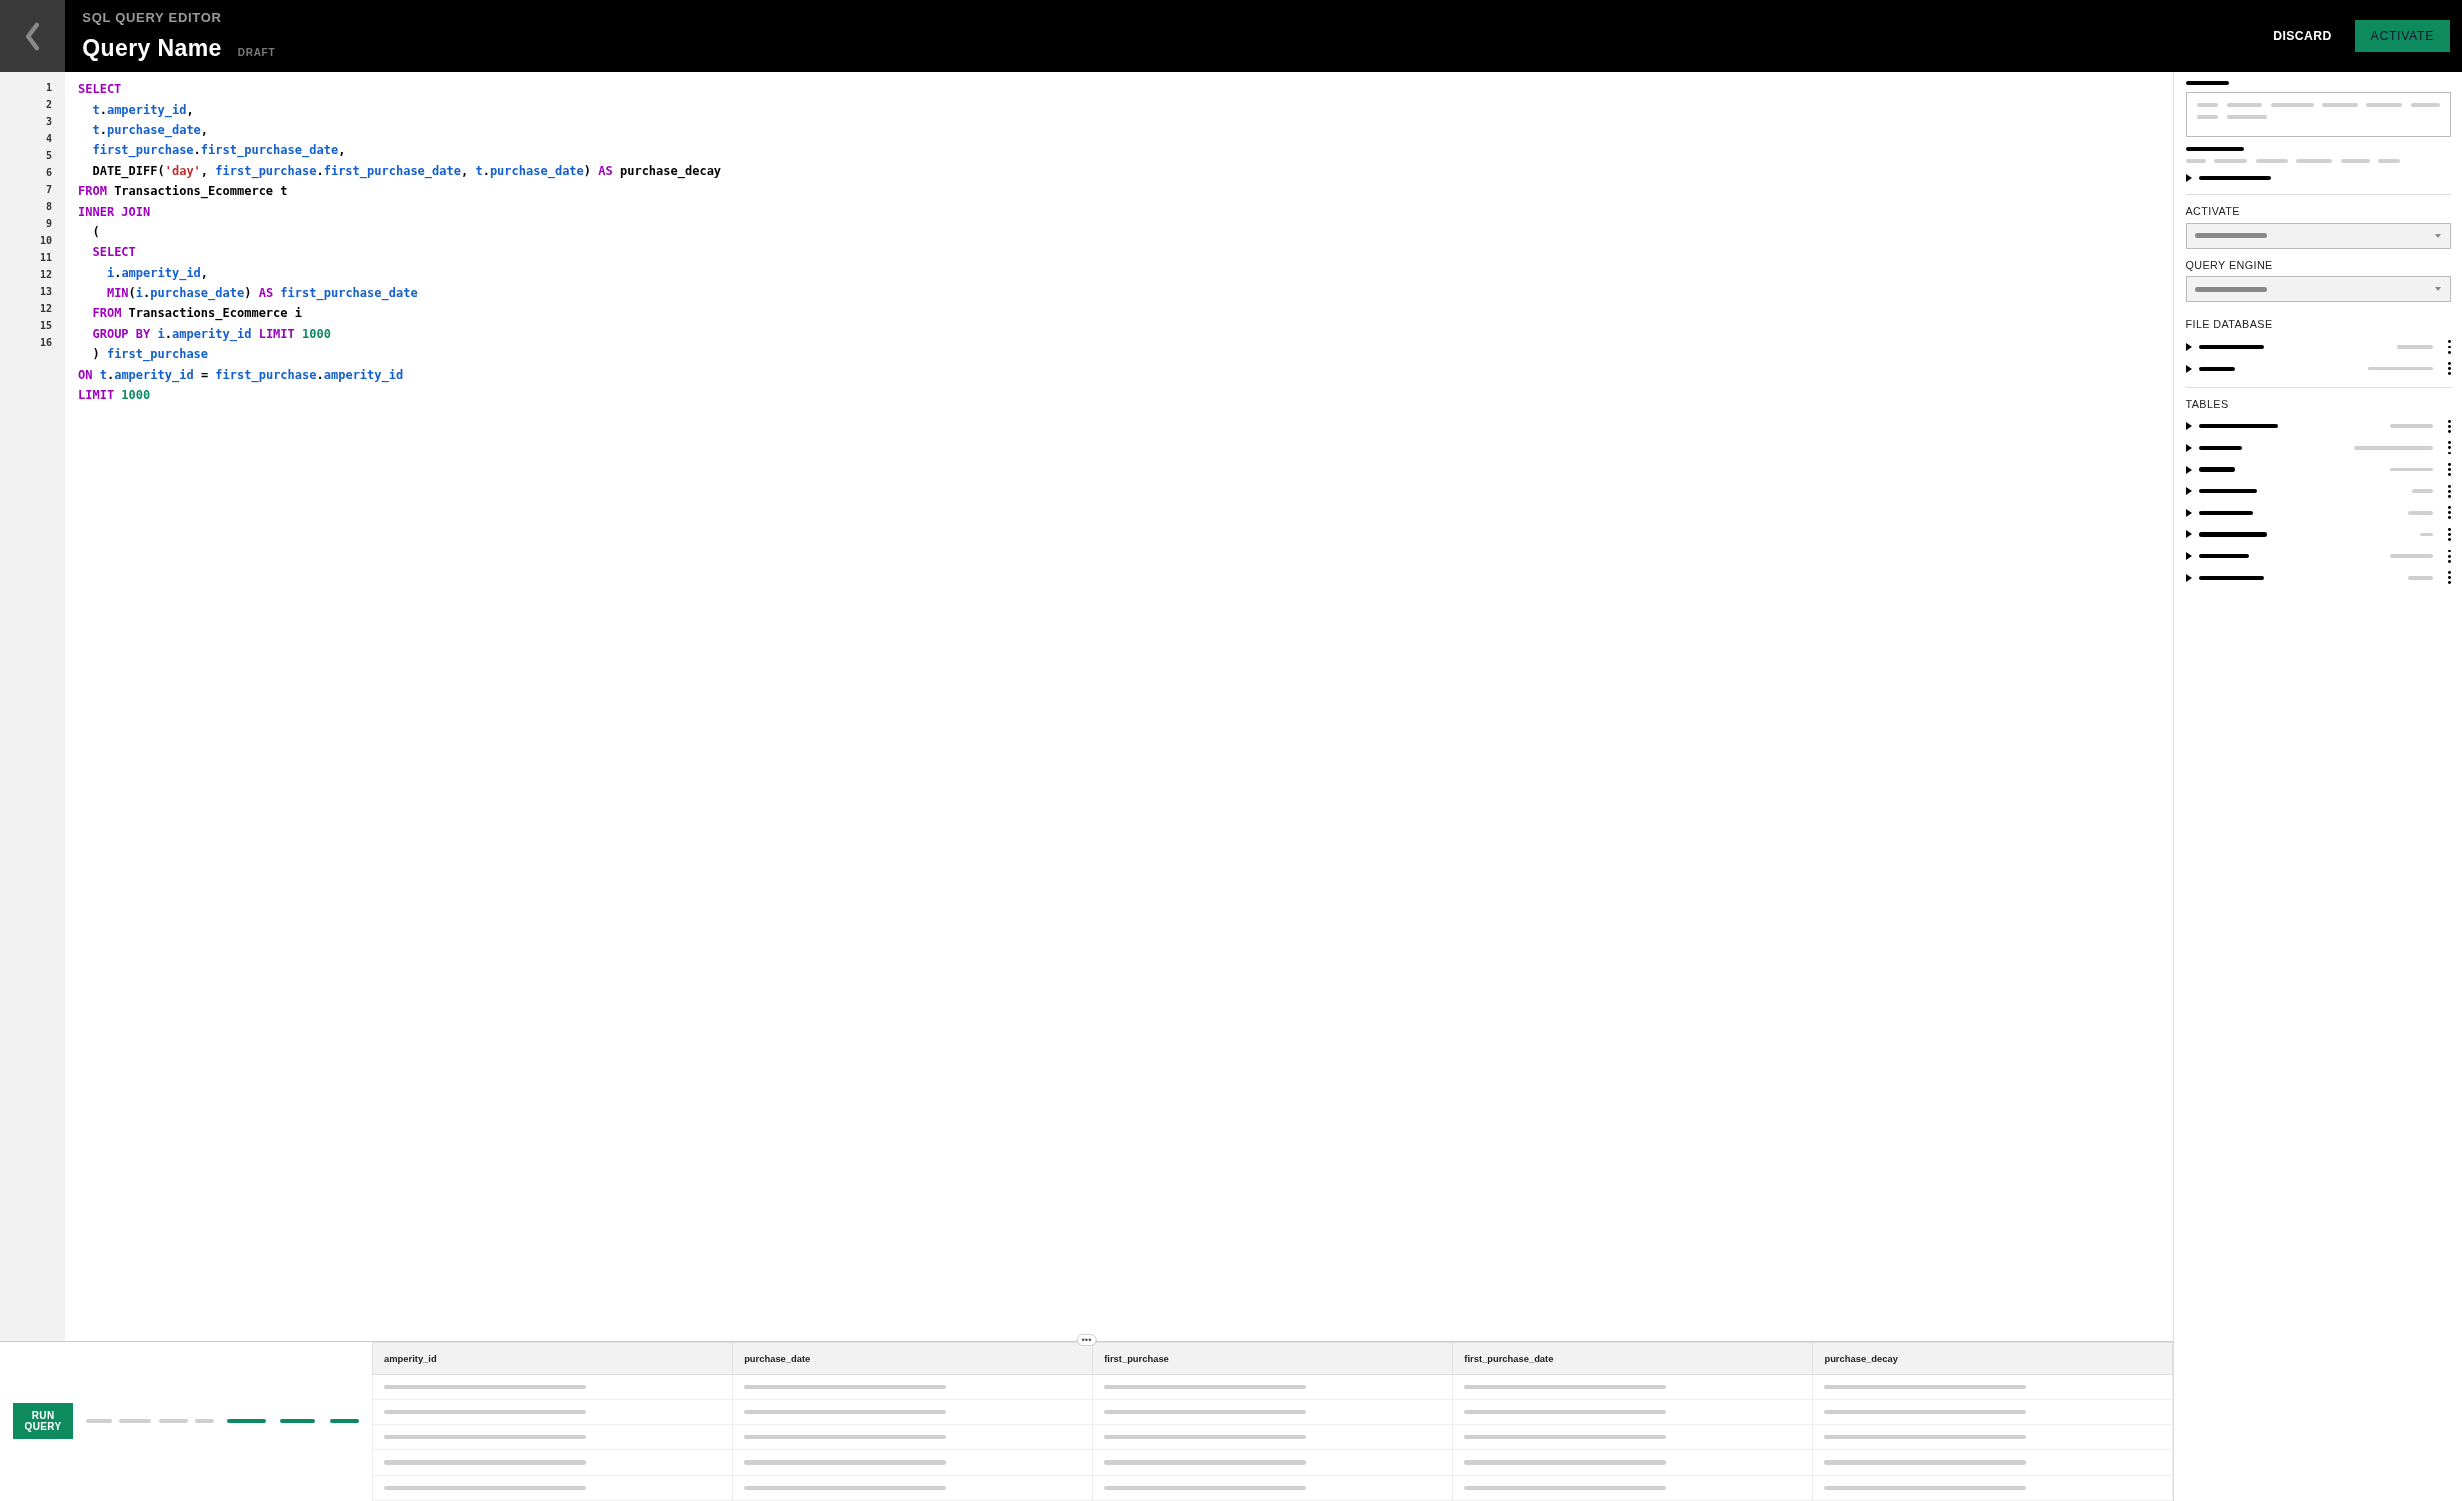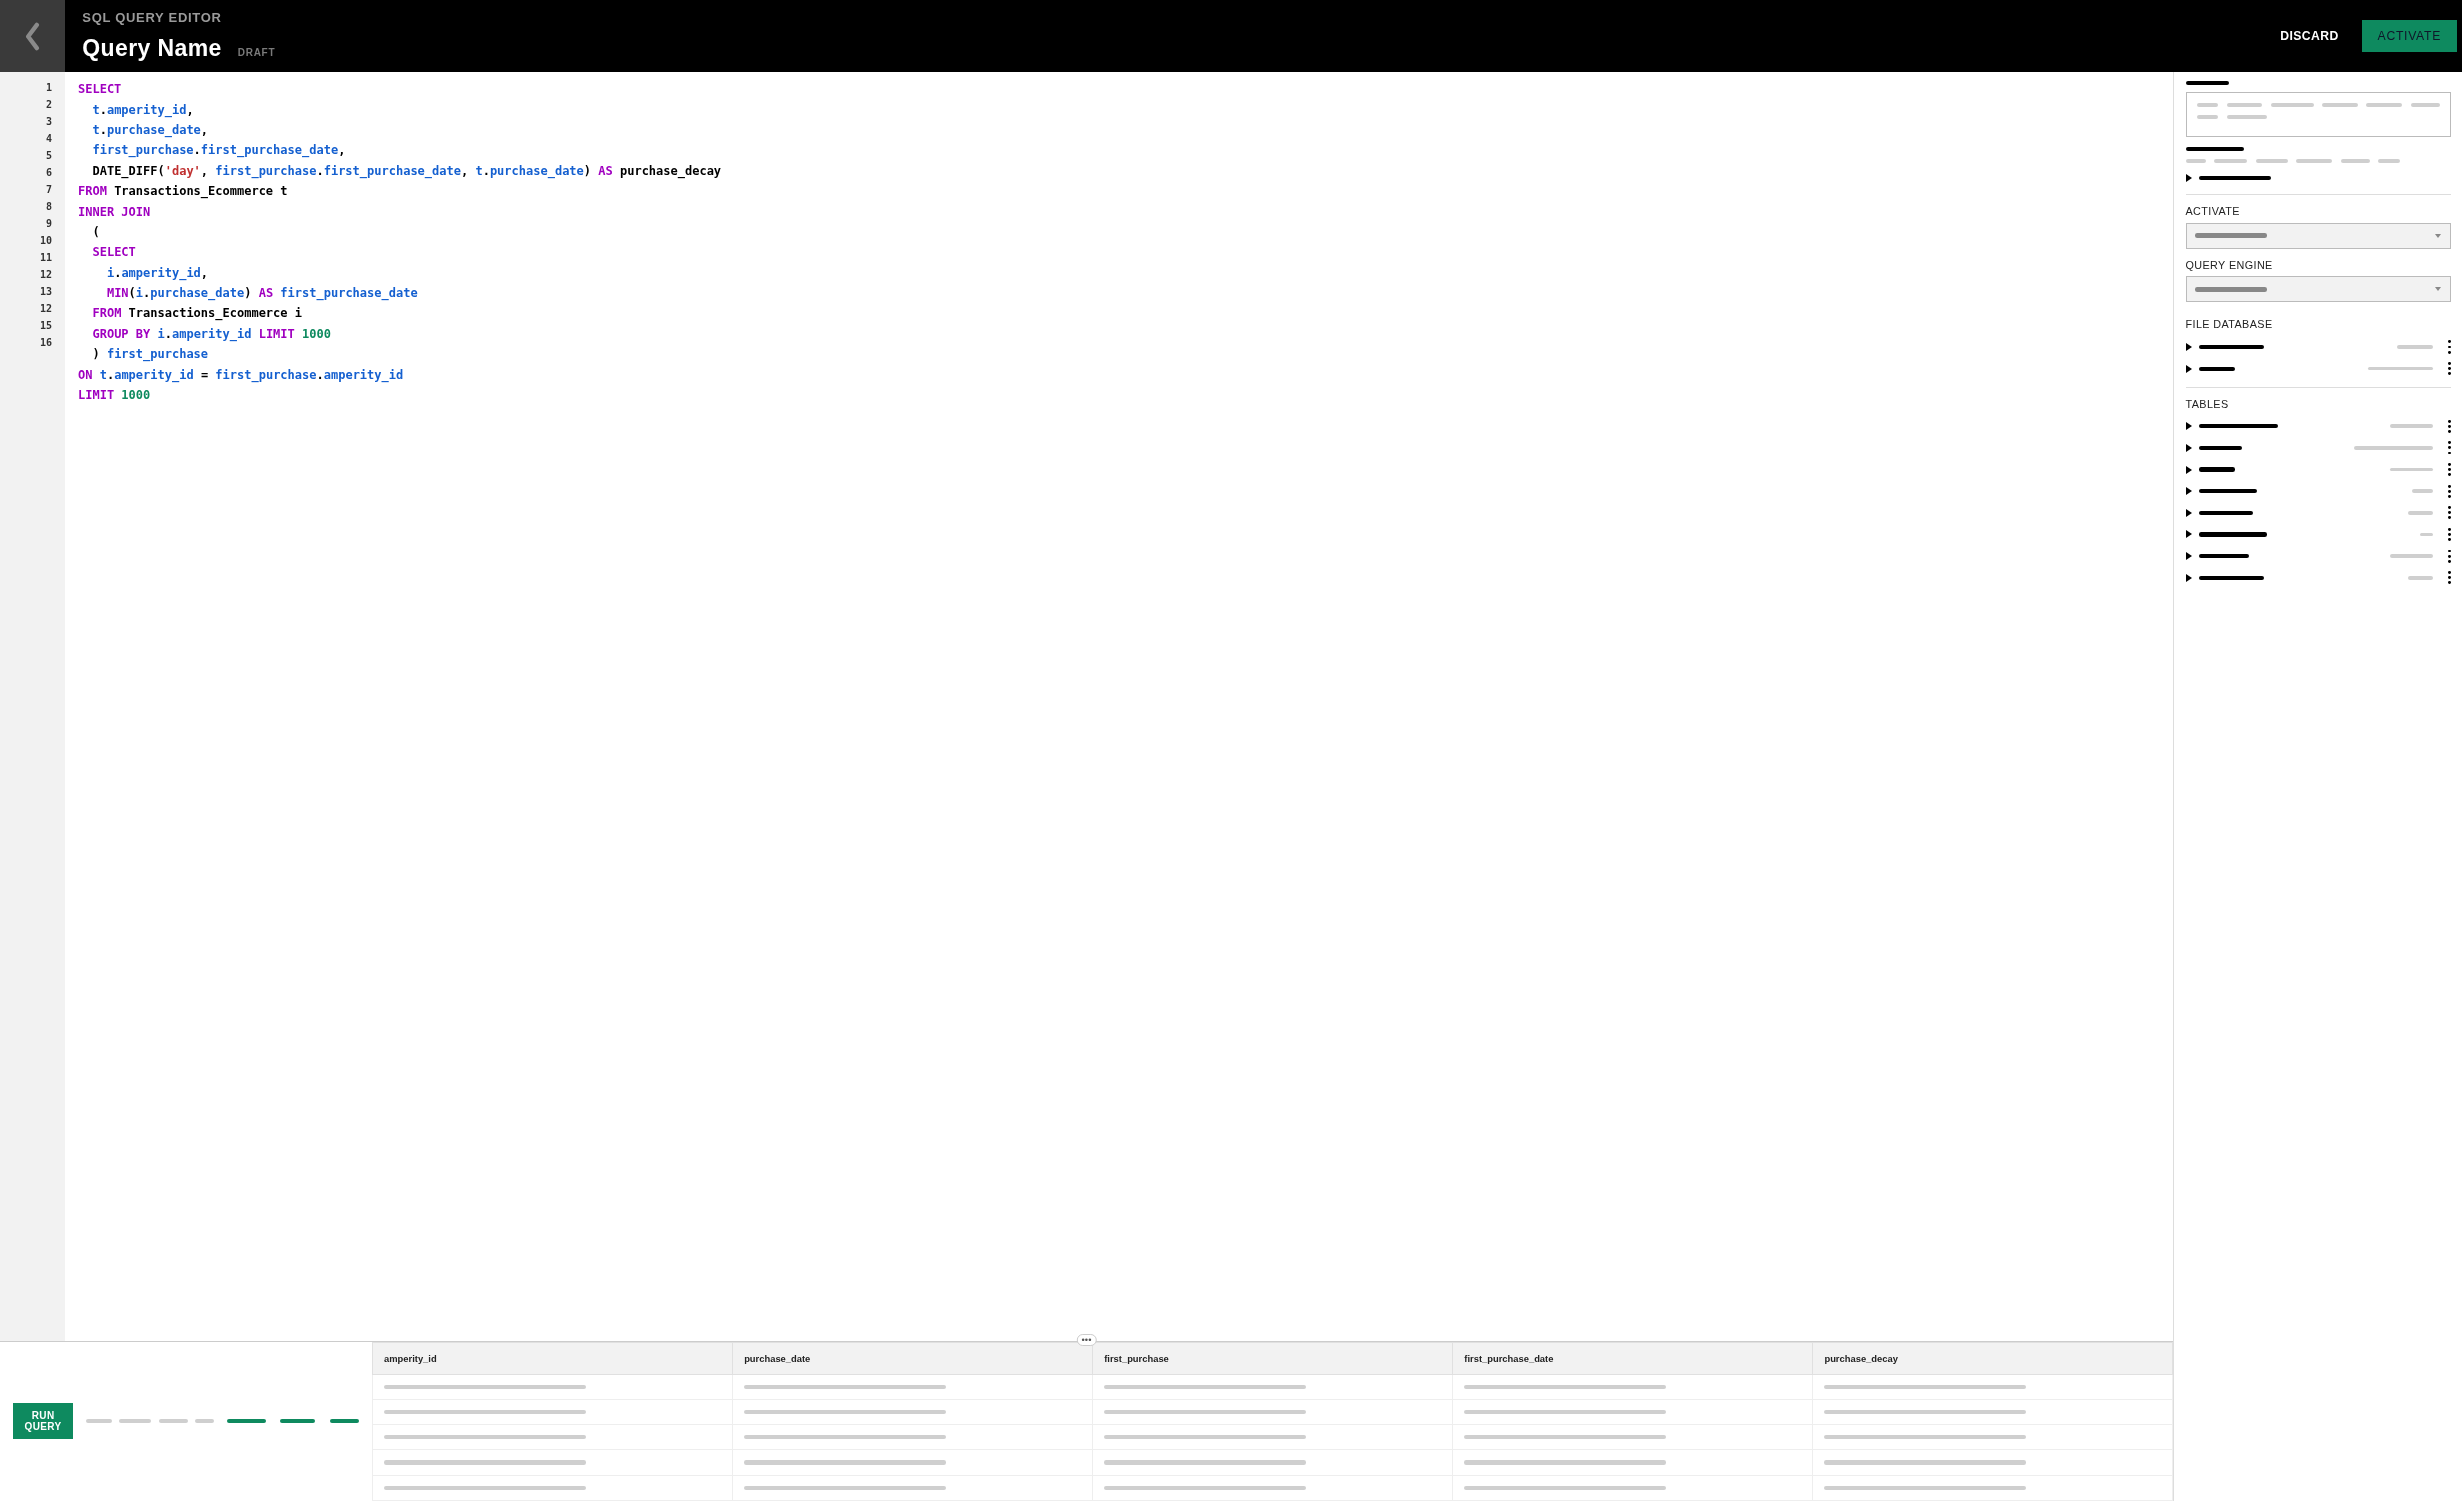--- a/index.html
+++ b/index.html
@@ -13,7 +13,7 @@
 .title-line { display: flex; align-items: baseline; gap: 16px; }
 .page-title { font-size: 23px; font-weight: 800; color: #fff; letter-spacing: 0.4px; }
 .draft-badge { font-size: 10px; font-weight: 800; letter-spacing: 0.7px; color: #7a7a7a; }
-.actions { display: flex; align-items: center; gap: 14.4px; padding-right: 5px; }
+.actions { display: flex; align-items: center; gap: 14.4px; padding-right: 12px; }
 .discard-btn { background: transparent; border: none; color: #fff; font-size: 12.2px; font-weight: 800; letter-spacing: 0.4px; cursor: pointer; padding: 7.2px 8.6px; }
 .activate-btn { background: #0e8a5f; border: none; color: #0f172a; font-size: 12.2px; font-weight: 400; letter-spacing: 0.7px; cursor: pointer; padding: 8.6px 16px; }
 .body { flex: 1; display: flex; min-height: 0; }

